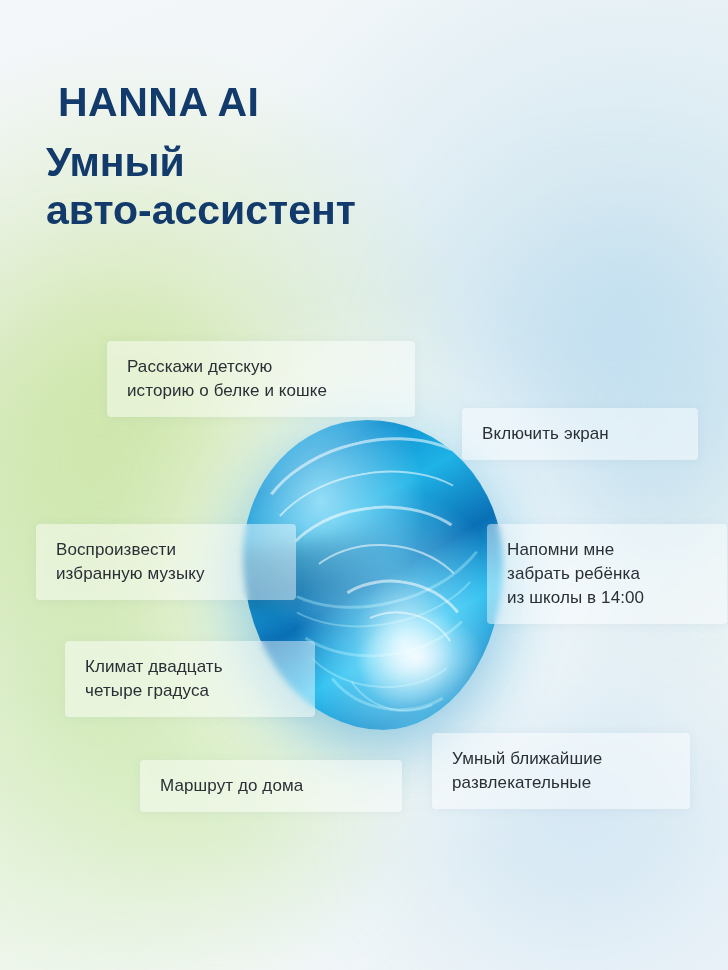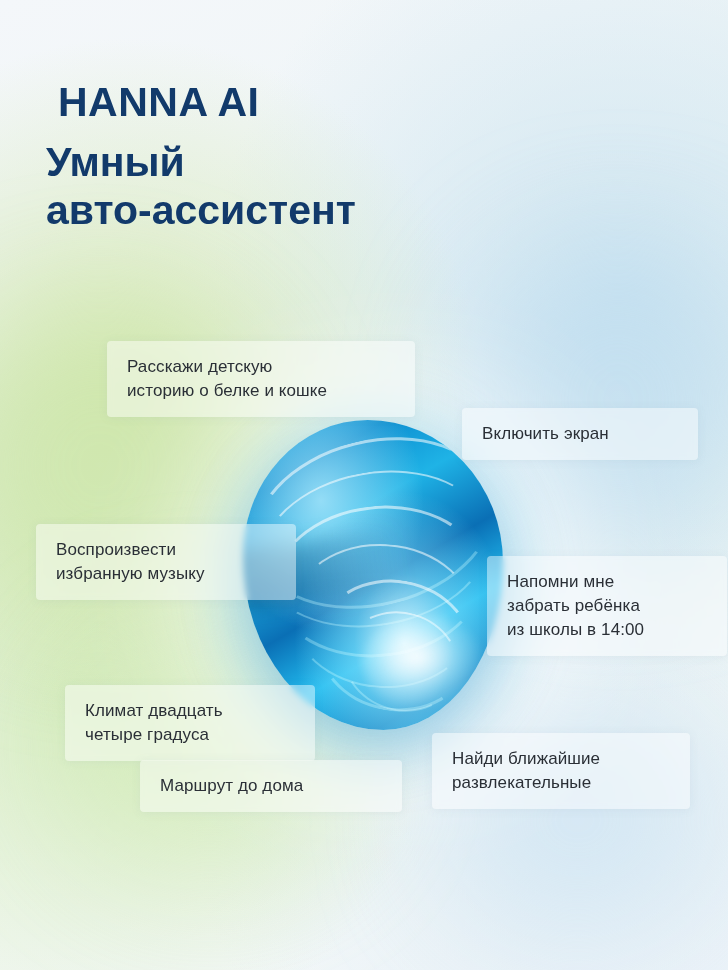--- a/index.html
+++ b/index.html
@@ -157,7 +157,7 @@
   .chip-1 { left: 107px; top: 341px; width: 268px; }
   .chip-2 { left: 462px; top: 408px; width: 196px; }
   .chip-3 { left: 36px;  top: 496px; width: 220px; margin-top: 28px; }
-  .chip-4 { left: 487px; top: 556px; width: 200px; }
+  .chip-4 { left: 487px; top: 524px; width: 200px; }
   .chip-5 { left: 65px;  top: 641px; width: 210px; margin-top: 44px; }
   .chip-6 { left: 132px; top: 760px; width: 222px; margin-left: 8px; }
   .chip-7 { left: 432px; top: 733px; width: 218px; }

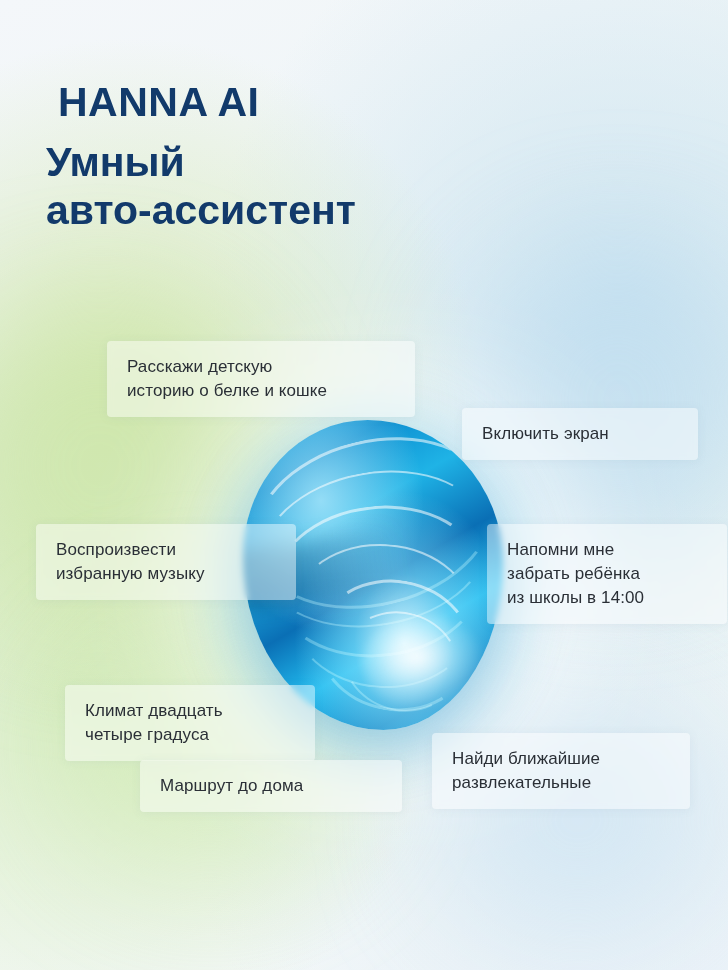--- a/index.html
+++ b/index.html
@@ -158,7 +158,7 @@
   .chip-2 { left: 462px; top: 408px; width: 196px; }
   .chip-3 { left: 36px;  top: 496px; width: 220px; margin-top: 28px; }
   .chip-4 { left: 487px; top: 524px; width: 200px; }
-  .chip-5 { left: 65px;  top: 641px; width: 210px; margin-top: 44px; }
+  .chip-5 { left: 65px;  top: 641px; width: 210px; }
   .chip-6 { left: 132px; top: 760px; width: 222px; margin-left: 8px; }
   .chip-7 { left: 432px; top: 733px; width: 218px; }
 

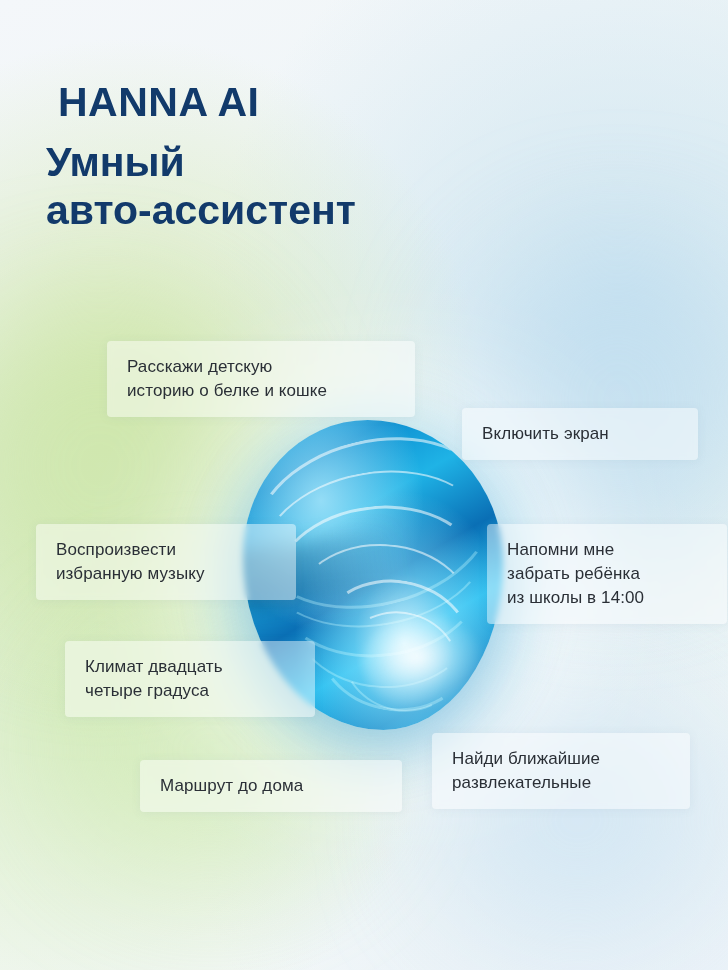--- a/index.html
+++ b/index.html
@@ -225,7 +225,7 @@
   </div>
 
   <div class="chip chip-7">
-    <span class="line">Найди ближайшие</span>
+    <span class="line">Умный ближайшие</span>
     <span class="line">развлекательные</span>
   </div>
 

